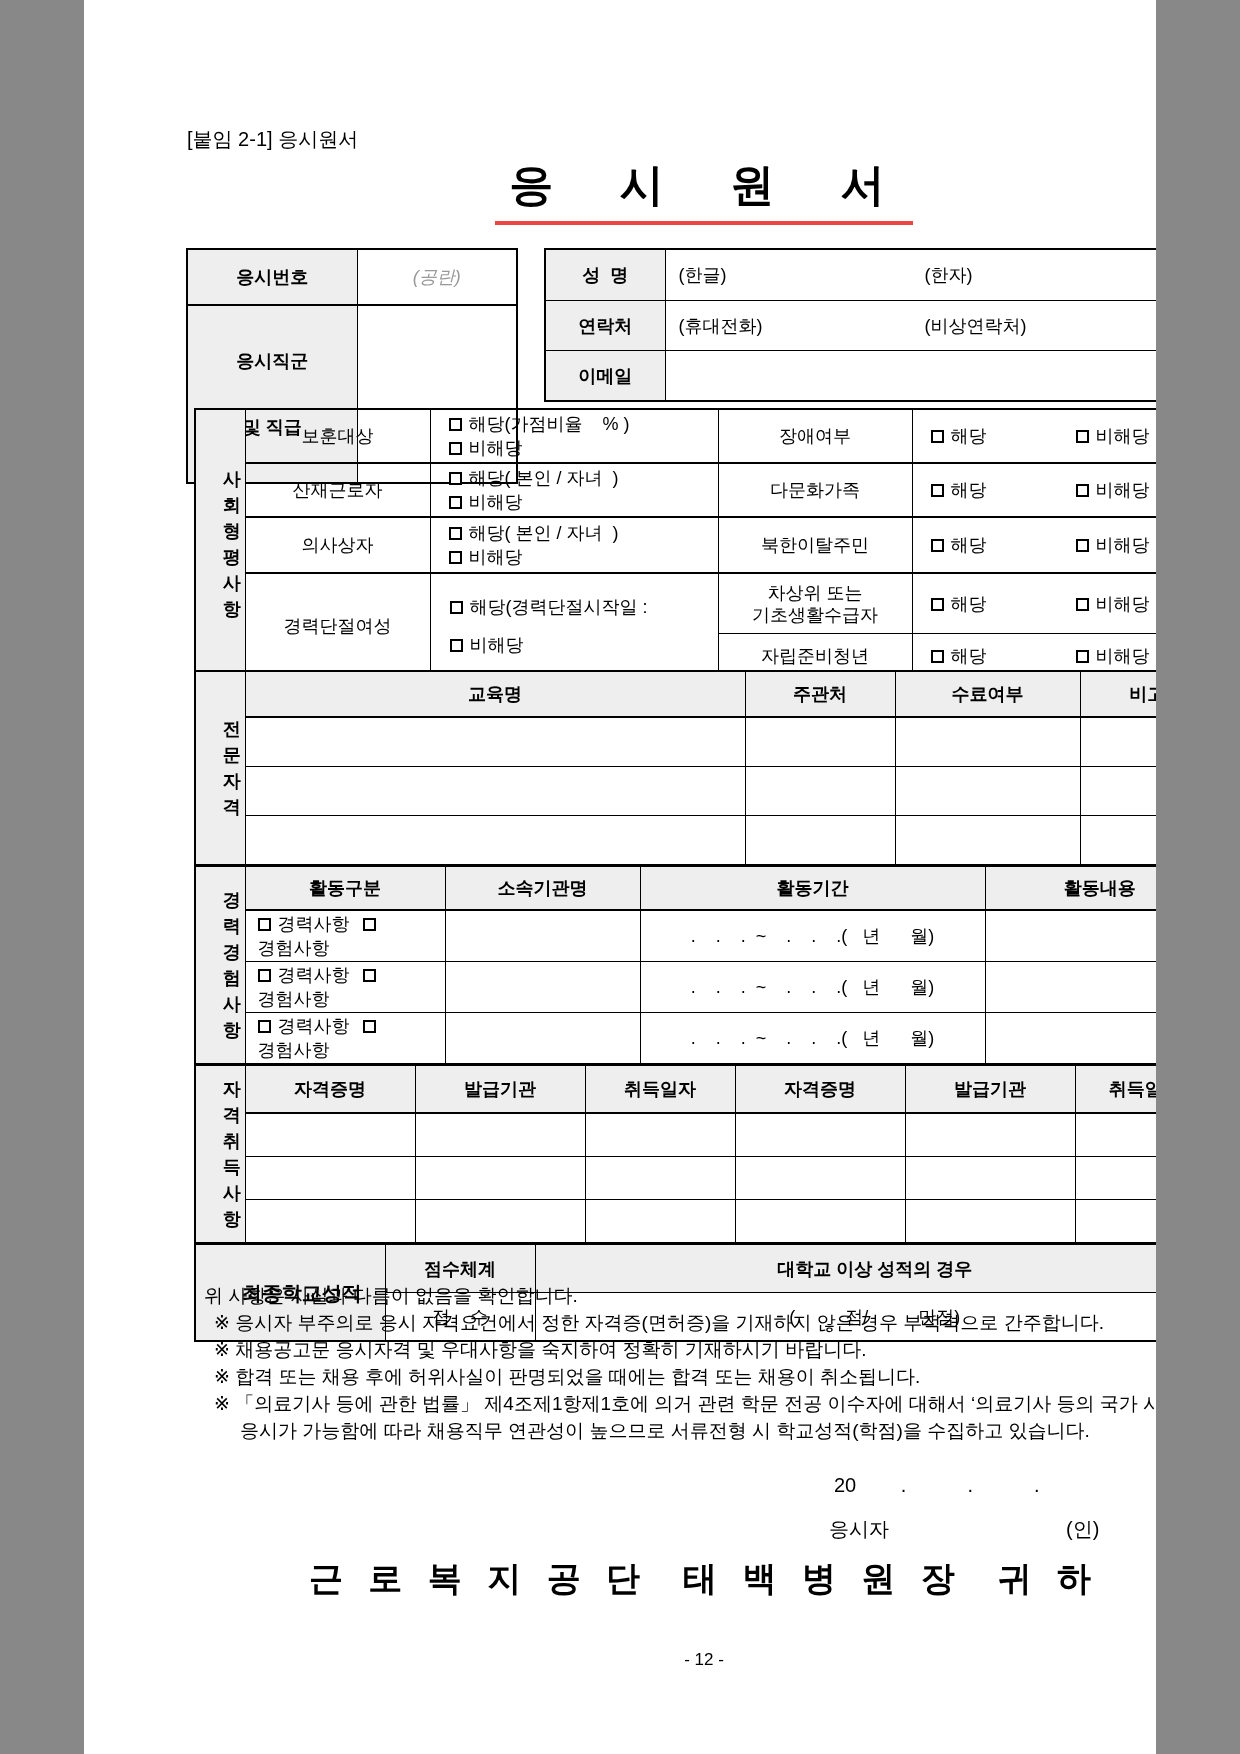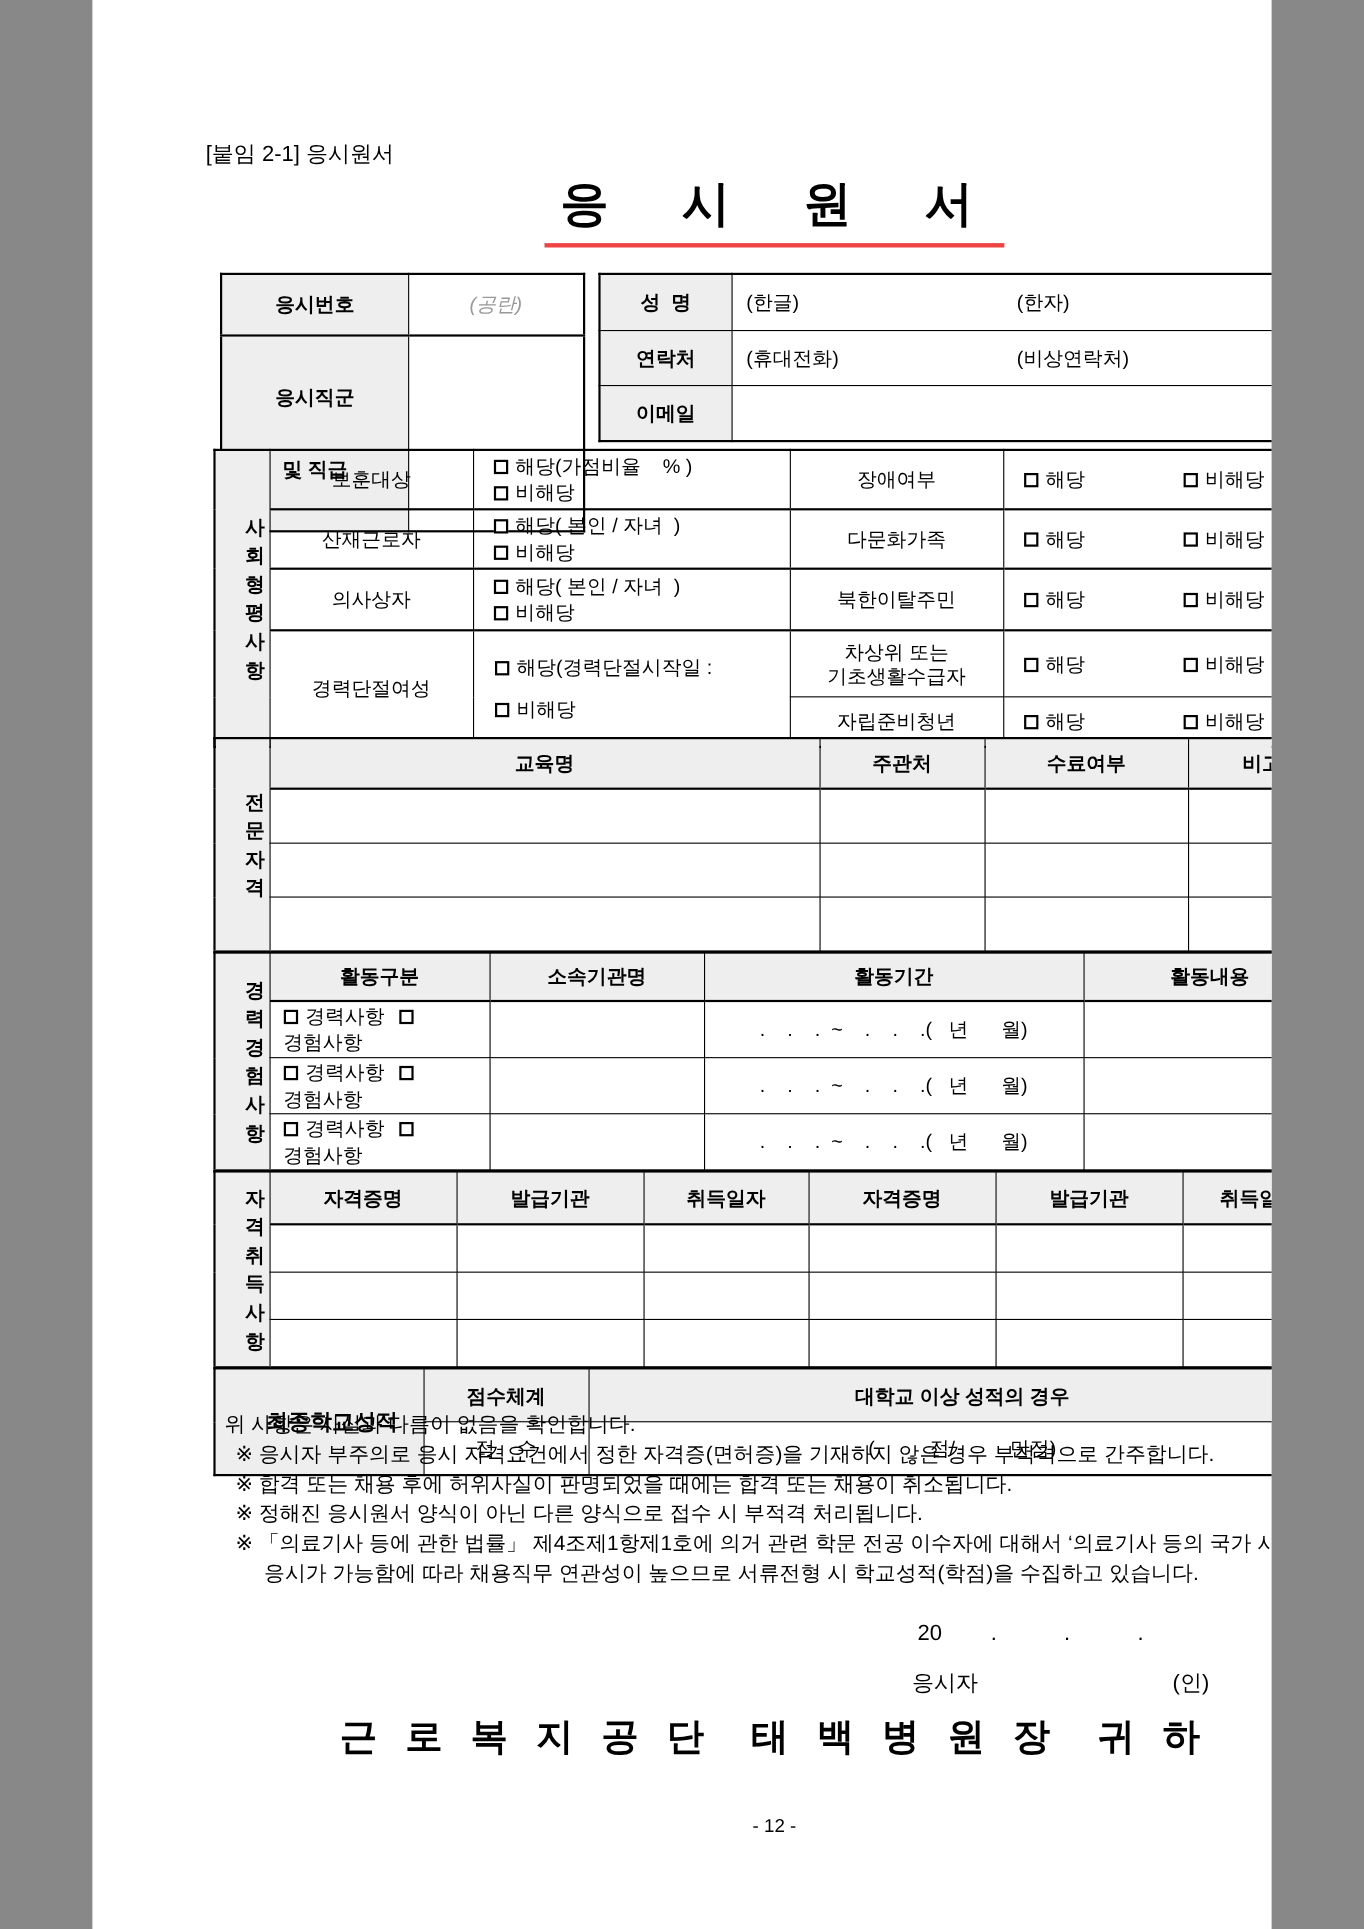--- a/index.html
+++ b/index.html
@@ -68,7 +68,7 @@
     <span class="title">응  시  원  서</span>
   </div>
 
-  <table class="abs tbl" style="left:116px;top:248px;width:330px;padding-left:42px;">
+  <table class="abs tbl" style="left:102px;top:248px;width:330px;padding-left:42px;">
     <colgroup>
         <col style="width:170px">
         <col style="width:160px">

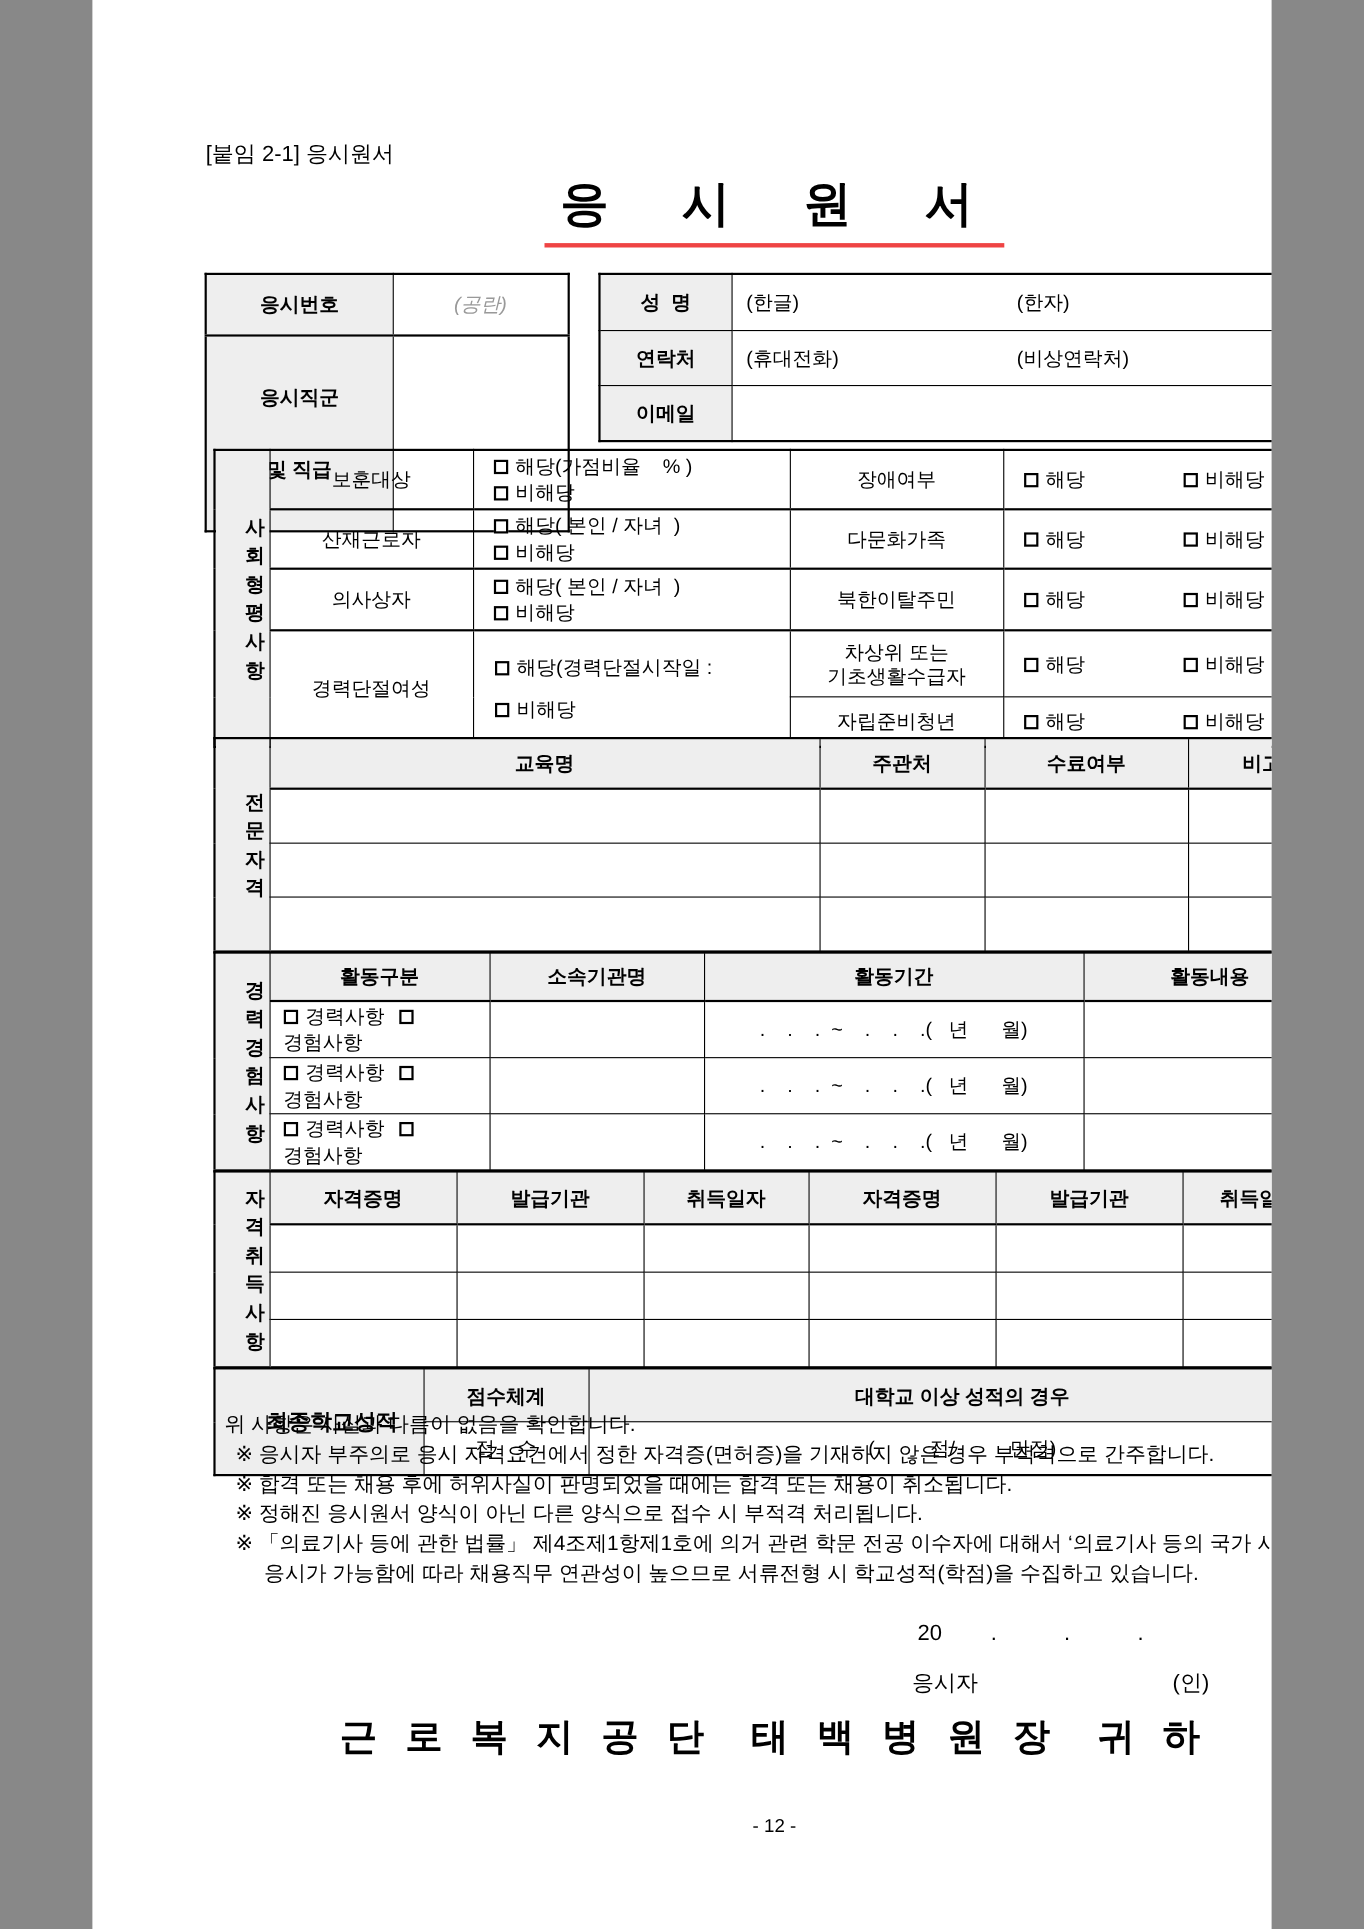--- a/index.html
+++ b/index.html
@@ -361,6 +361,7 @@
   <div class="abs notes">
     <div>위 사항은 사실과 다름이 없음을 확인합니다.</div>
     <div class="note">※ 응시자 부주의로 응시 자격요건에서 정한 자격증(면허증)을 기재하지 않은 경우 부적격으로 간주합니다.</div>
+    <div class="note">※ 채용공고문 응시자격 및 우대사항을 숙지하여 정확히 기재하시기 바랍니다.</div>
     <div class="note">※ 합격 또는 채용 후에 허위사실이 판명되었을 때에는 합격 또는 채용이 취소됩니다.</div>
     <div class="note">※ 정해진 응시원서 양식이 아닌 다른 양식으로 접수 시 부적격 처리됩니다.</div>
     <div class="note note-wrap">※ 「의료기사 등에 관한 법률」 제4조제1항제1호에 의거 관련 학문 전공 이수자에 대해서 ‘의료기사 등의 국가 시험’에 응시가 가능함에 따라 채용직무 연관성이 높으므로 서류전형 시 학교성적(학점)을 수집하고 있습니다.</div>

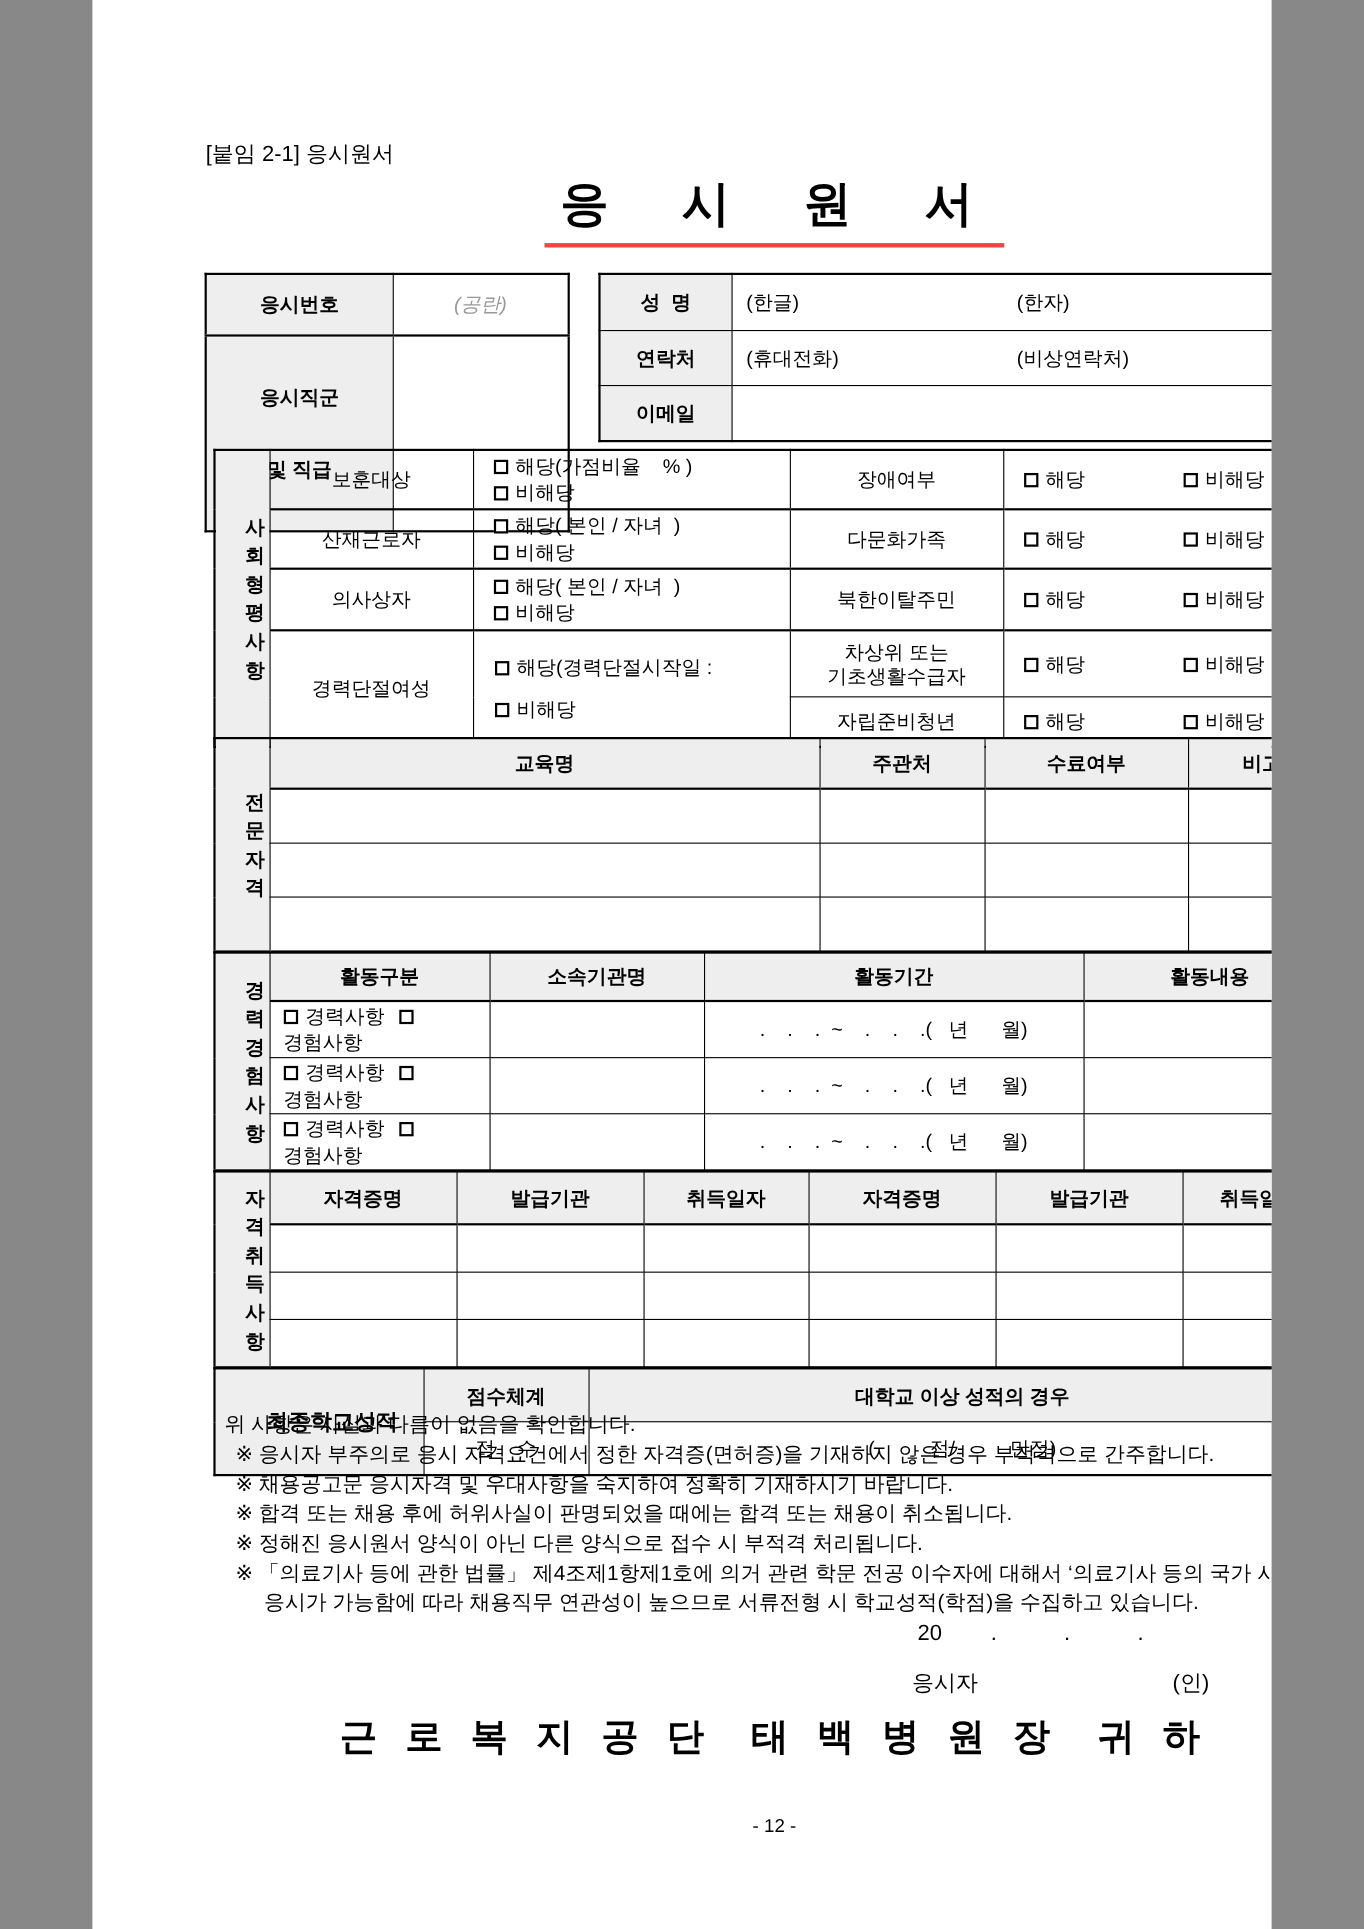--- a/index.html
+++ b/index.html
@@ -363,7 +363,6 @@
     <div class="note">※ 응시자 부주의로 응시 자격요건에서 정한 자격증(면허증)을 기재하지 않은 경우 부적격으로 간주합니다.</div>
     <div class="note">※ 채용공고문 응시자격 및 우대사항을 숙지하여 정확히 기재하시기 바랍니다.</div>
     <div class="note">※ 합격 또는 채용 후에 허위사실이 판명되었을 때에는 합격 또는 채용이 취소됩니다.</div>
-    <div class="note">※ 정해진 응시원서 양식이 아닌 다른 양식으로 접수 시 부적격 처리됩니다.</div>
     <div class="note note-wrap">※ 「의료기사 등에 관한 법률」 제4조제1항제1호에 의거 관련 학문 전공 이수자에 대해서 ‘의료기사 등의 국가 시험’에 응시가 가능함에 따라 채용직무 연관성이 높으므로 서류전형 시 학교성적(학점)을 수집하고 있습니다.</div>
   </div>
 

